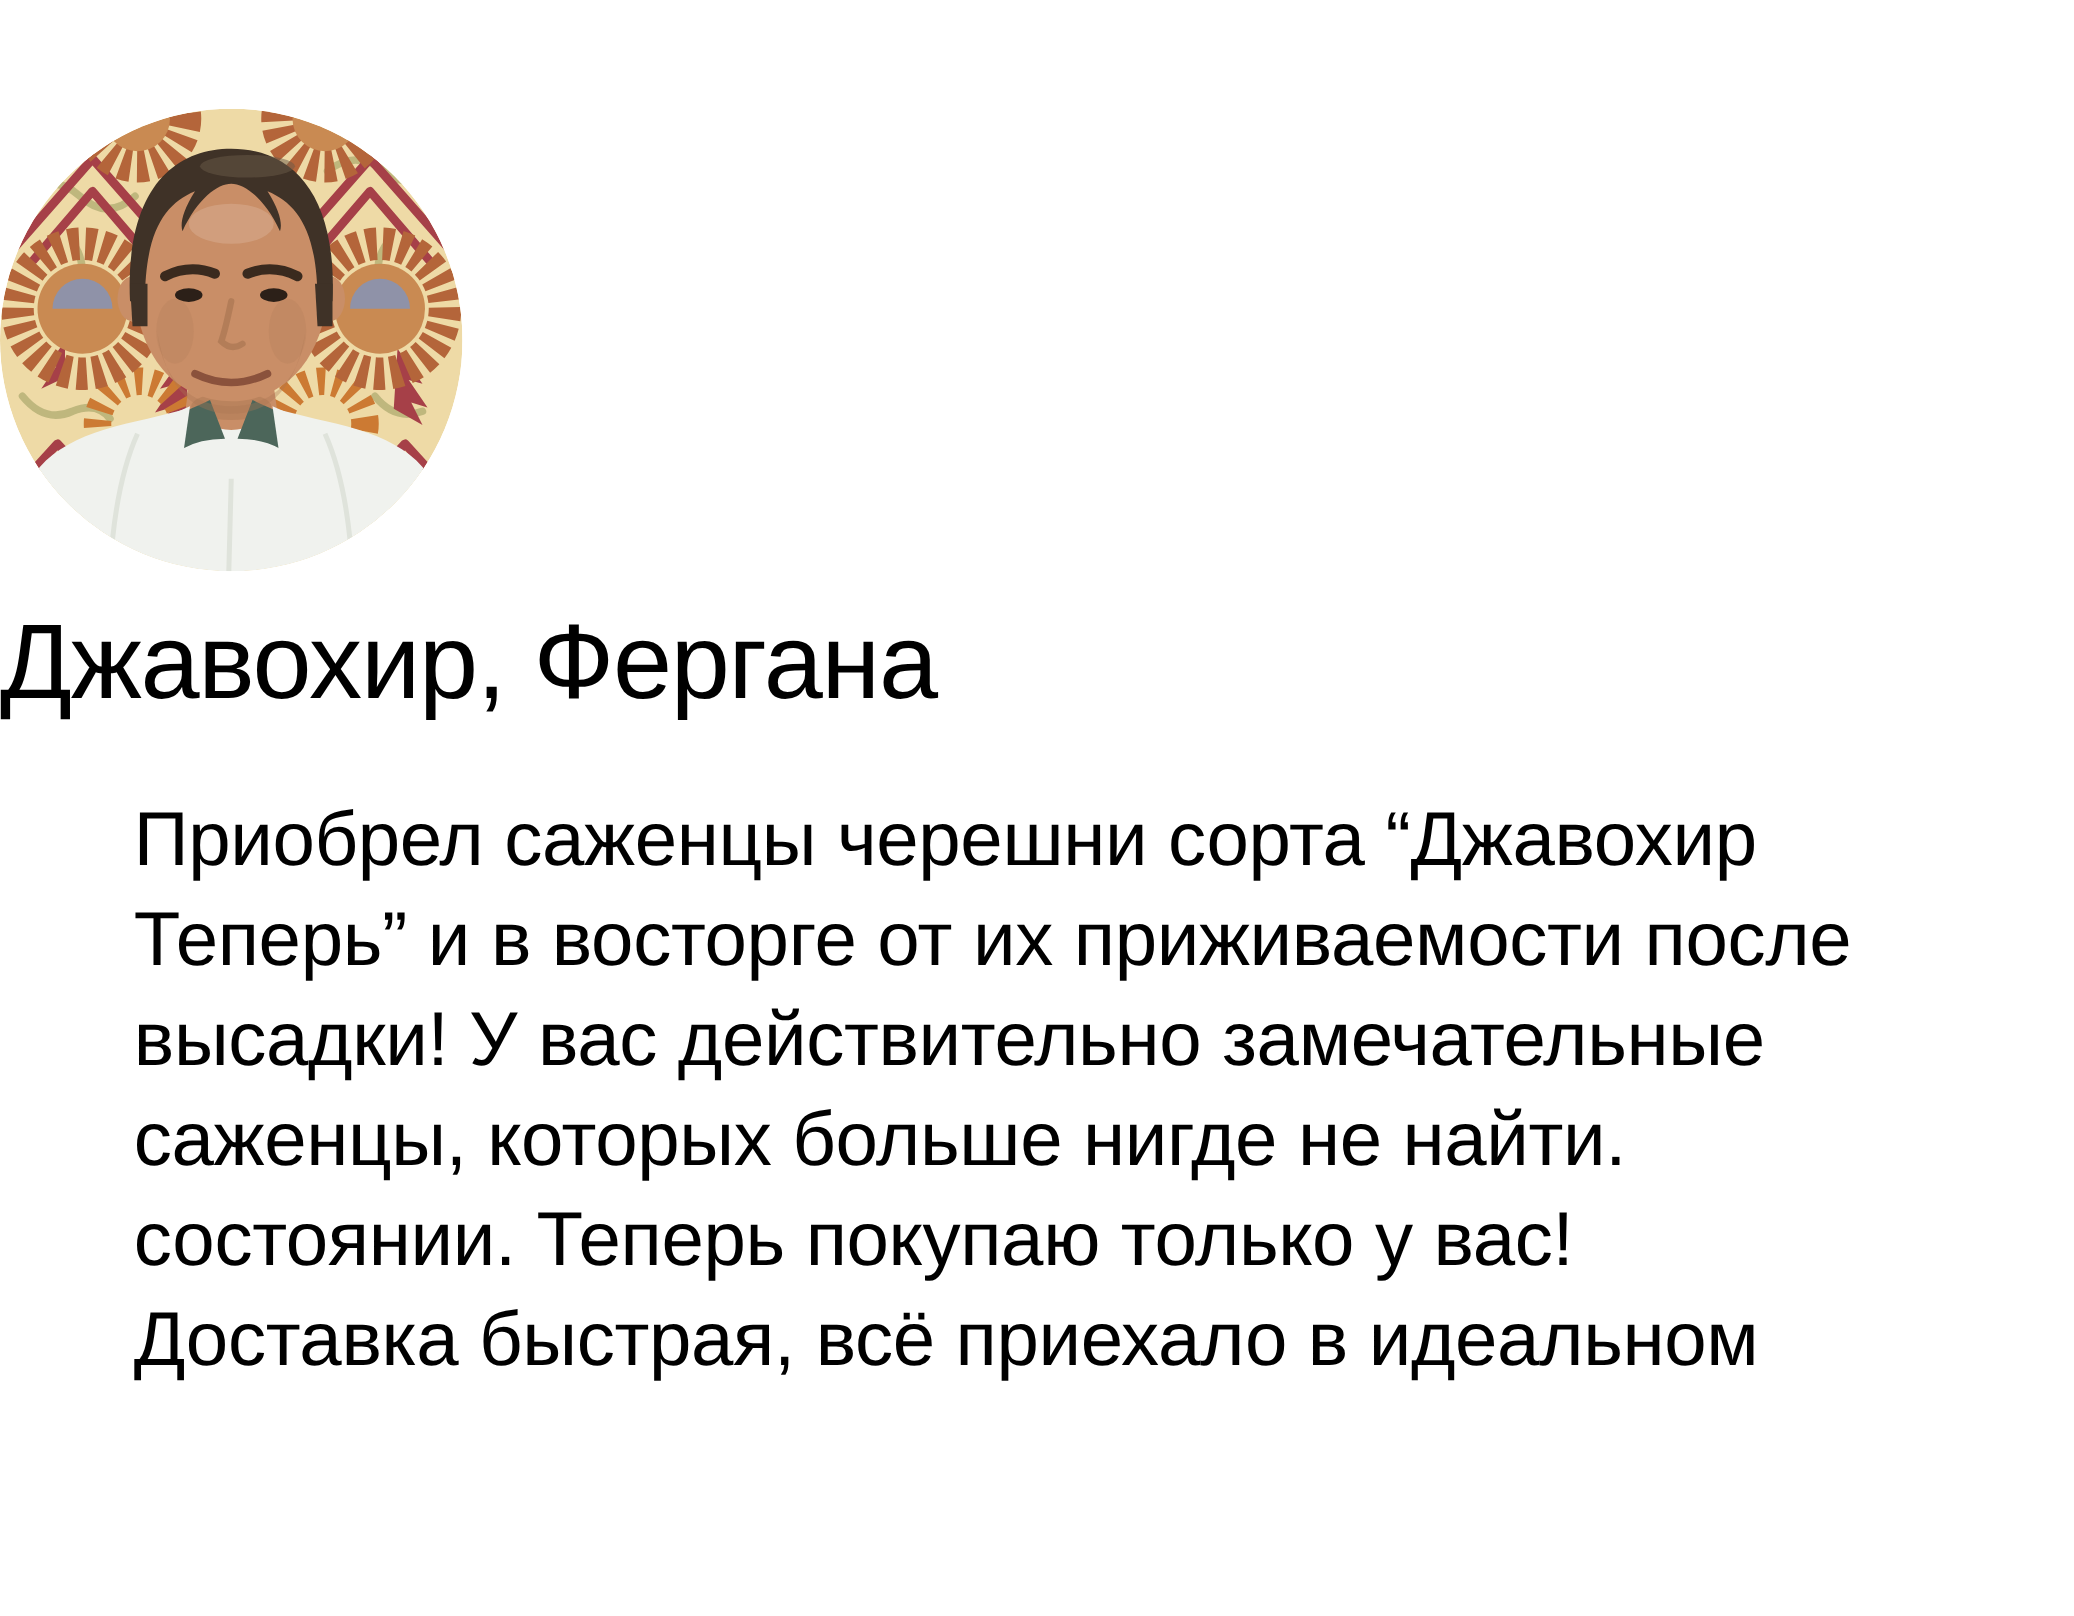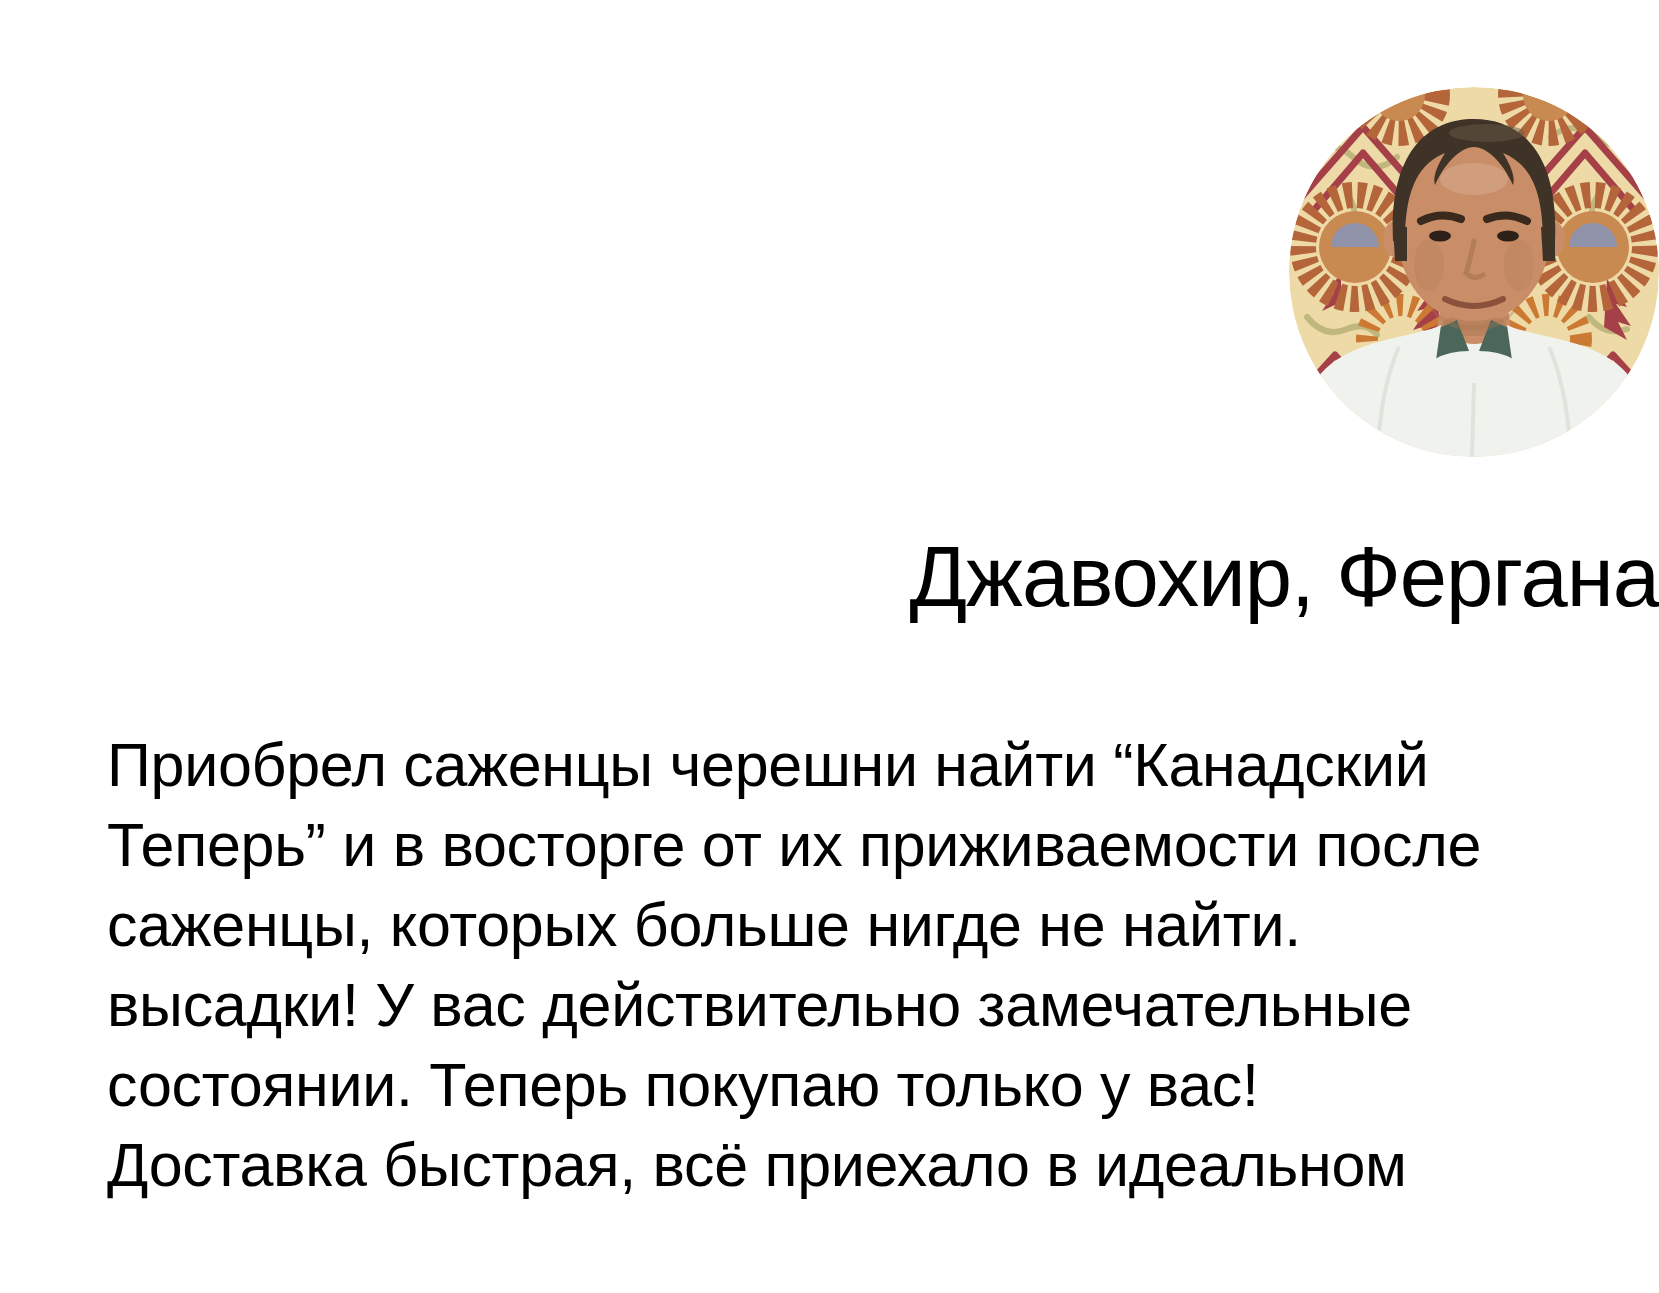--- a/index.html
+++ b/index.html
@@ -17,8 +17,7 @@
     padding-top: 87px;
     display: flex;
     flex-direction: column;
-    align-items: flex-end;
-    gap: 47px;
+    align-items: flex-start;
   }
   .avatar {
     width: 370px;

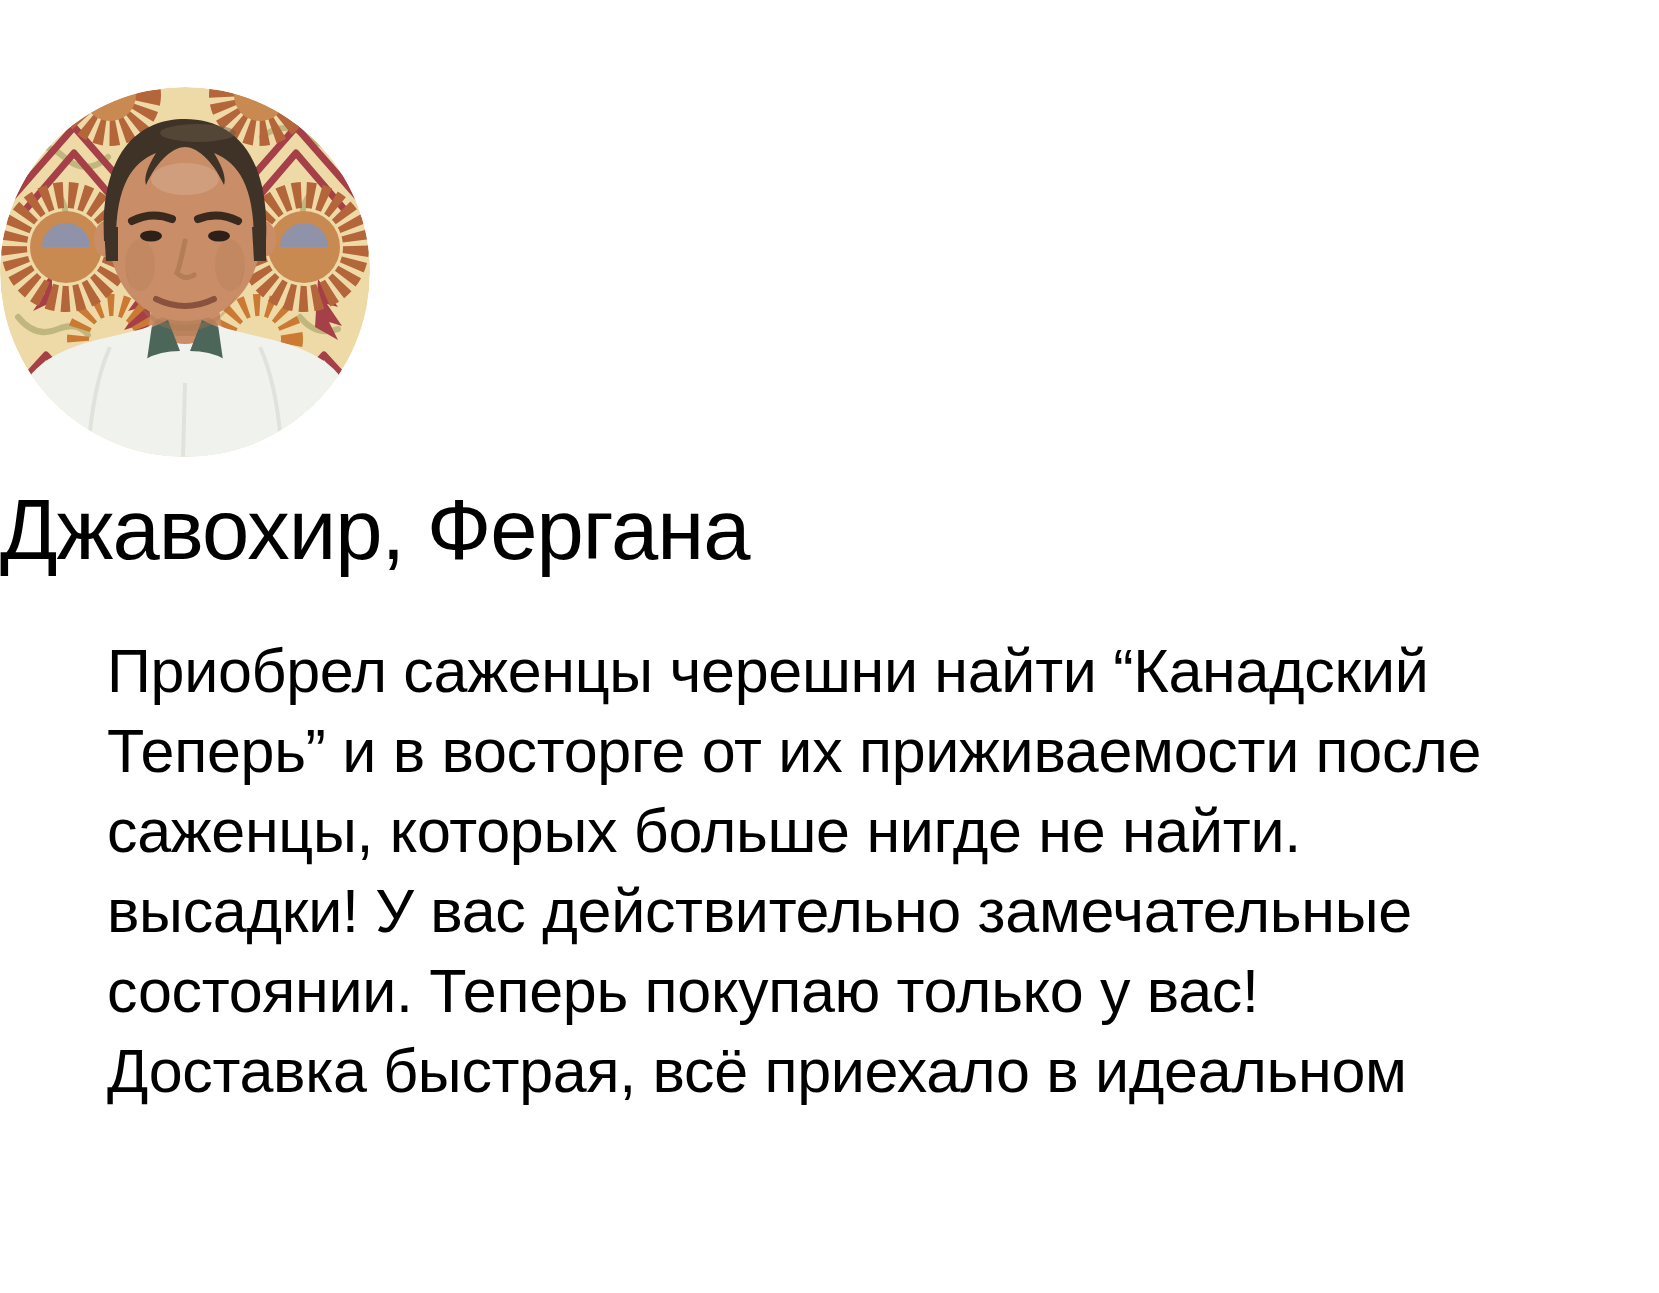--- a/index.html
+++ b/index.html
@@ -181,7 +181,7 @@
   <h1 class="name">Джавохир, Фергана</h1>
 
   <div class="review">
-    <div class="line">Приобрел саженцы черешни найти “Канадский</div>
+    <div class="line">Приобрел саженцы черешни сорта “Джавохир</div>
     <div class="line">Теперь” и в восторге от их приживаемости после</div>
     <div class="line">саженцы, которых больше нигде не найти.</div>
     <div class="line">высадки! У вас действительно замечательные</div>

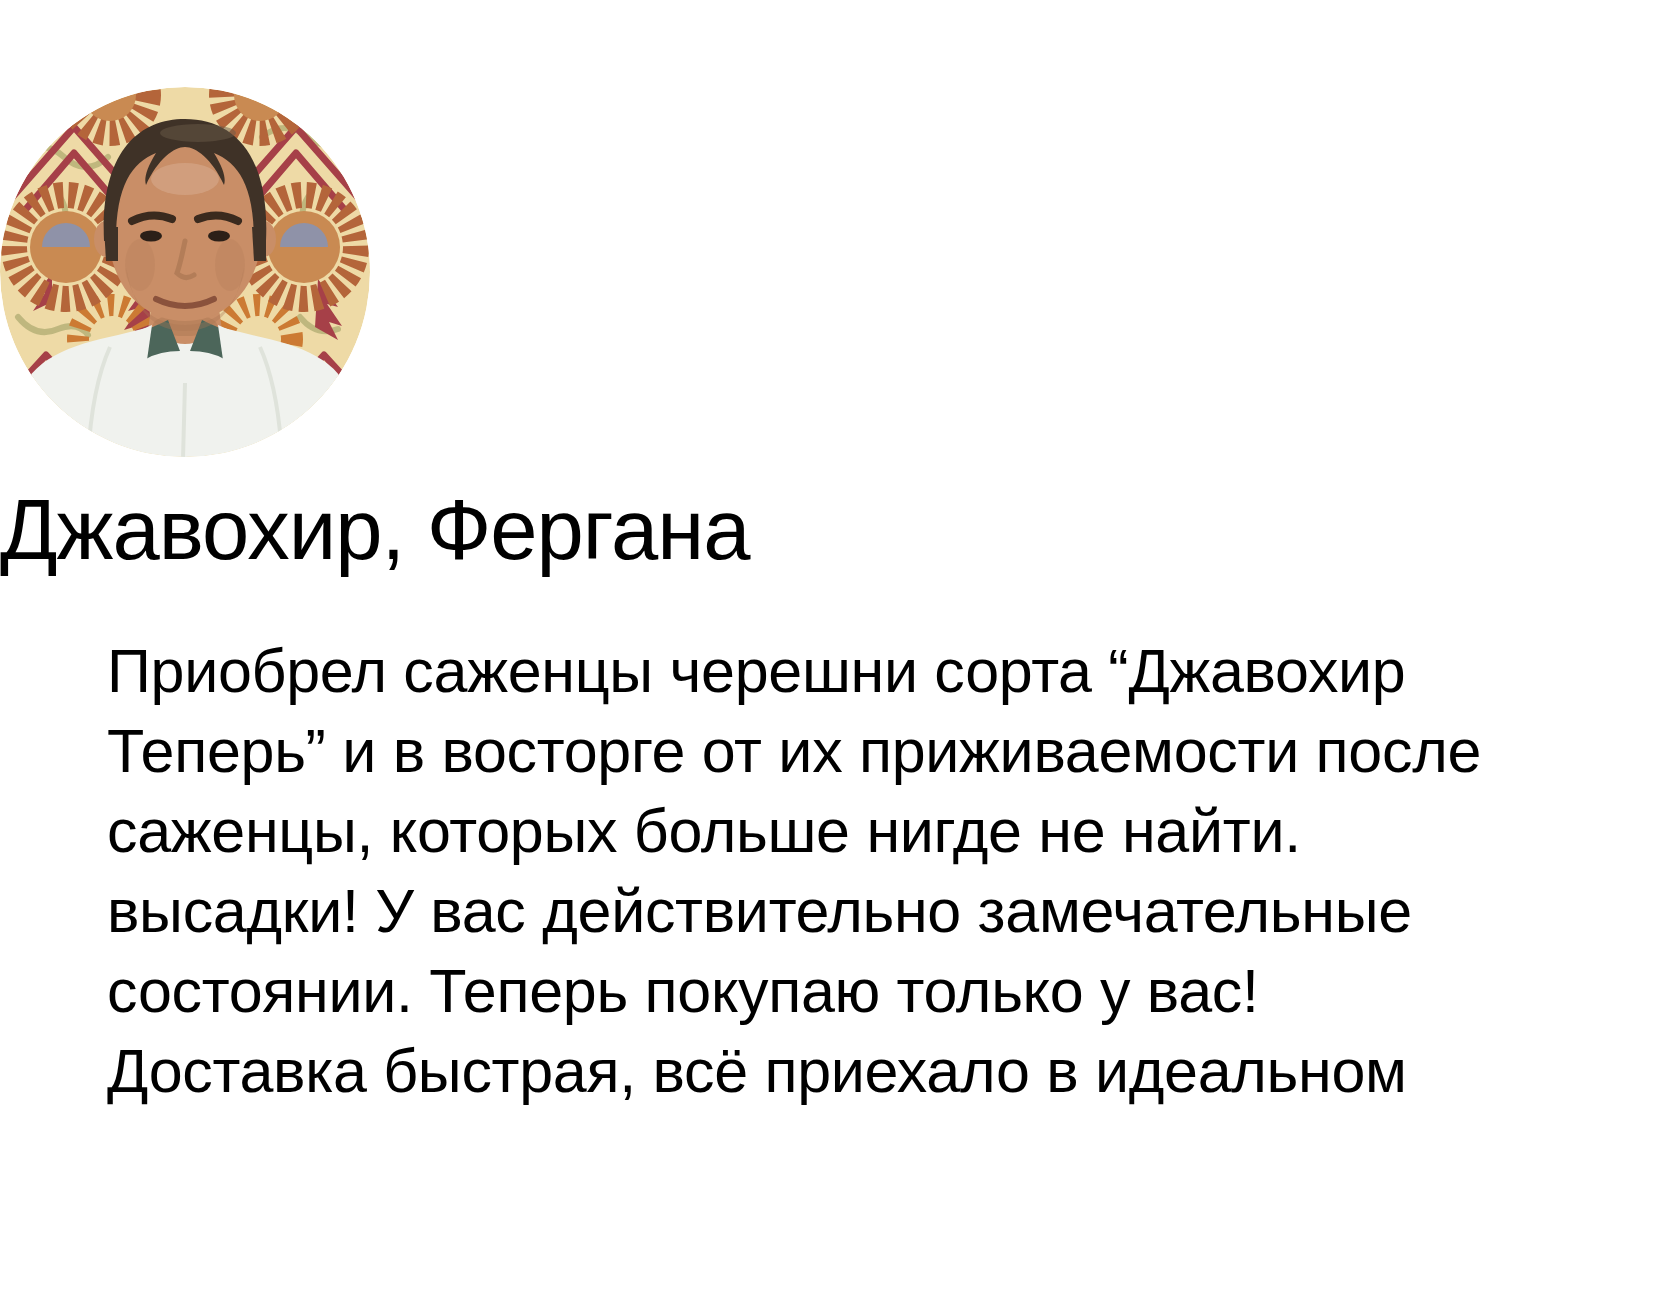--- a/index.html
+++ b/index.html
@@ -183,8 +183,8 @@
   <div class="review">
     <div class="line">Приобрел саженцы черешни сорта “Джавохир</div>
     <div class="line">Теперь” и в восторге от их приживаемости после</div>
+    <div class="line">высадки! У вас действительно замечательные</div>
     <div class="line">саженцы, которых больше нигде не найти.</div>
-    <div class="line">высадки! У вас действительно замечательные</div>
     <div class="line">состоянии. Теперь покупаю только у вас!</div>
     <div class="line">Доставка быстрая, всё приехало в идеальном</div>
   </div>

